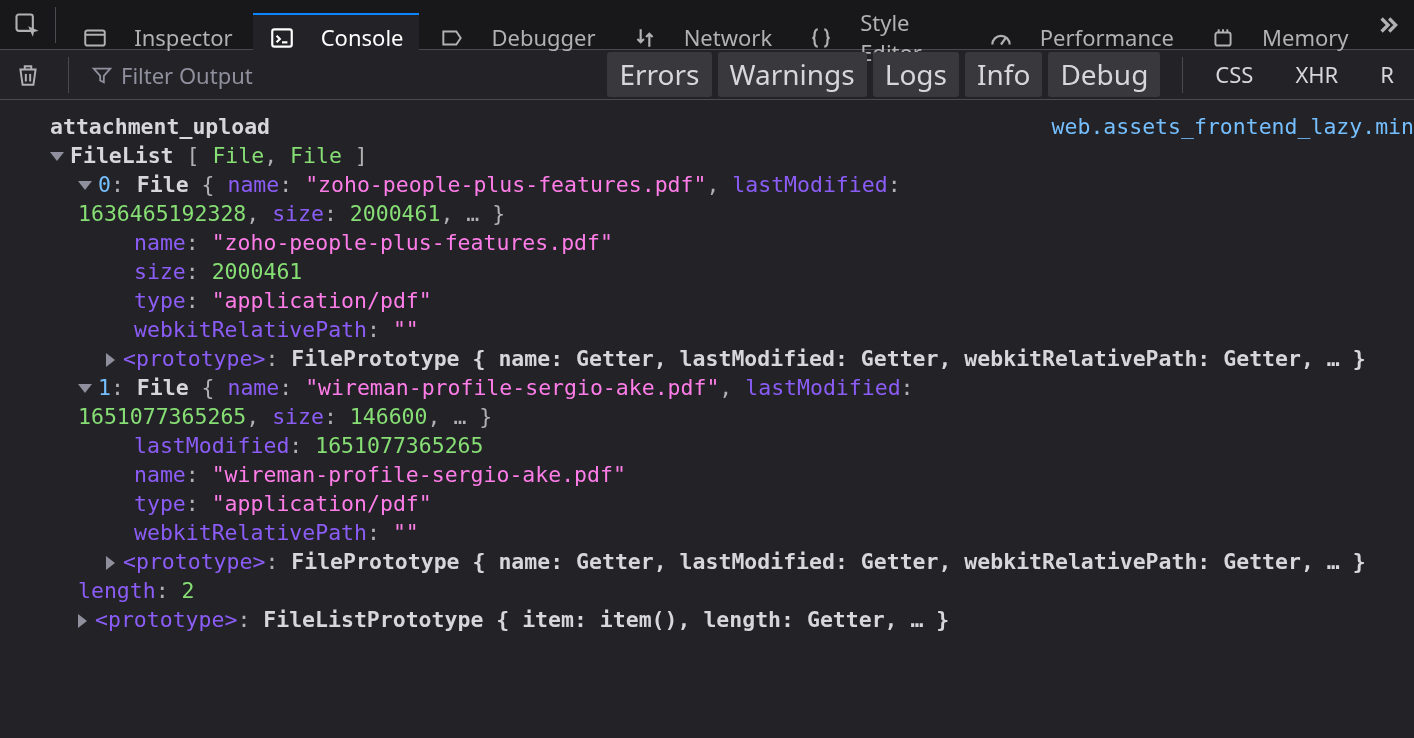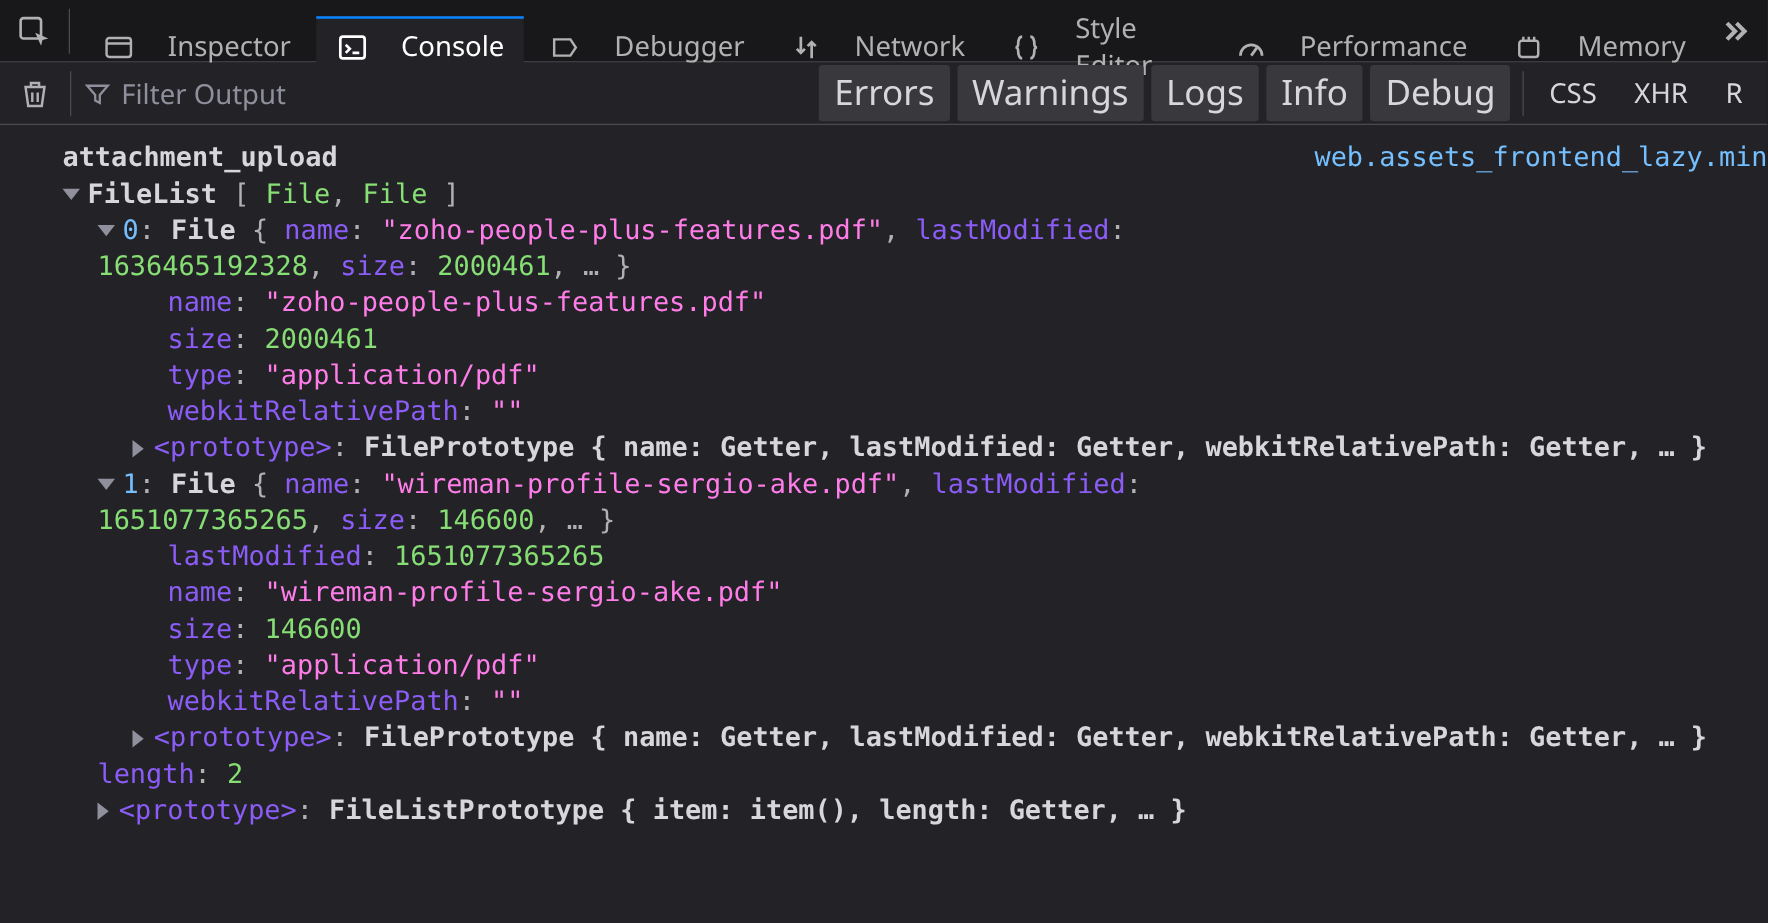--- a/index.html
+++ b/index.html
@@ -55,7 +55,7 @@
     padding:0 10px;
     font-family: system-ui, -apple-system, "Segoe UI", Roboto, sans-serif;
     font-size:22px;
-    gap:10px;
+    gap:22px;
   }
   .toolbar .iconbtn {
     display:flex; align-items:center; justify-content:center;

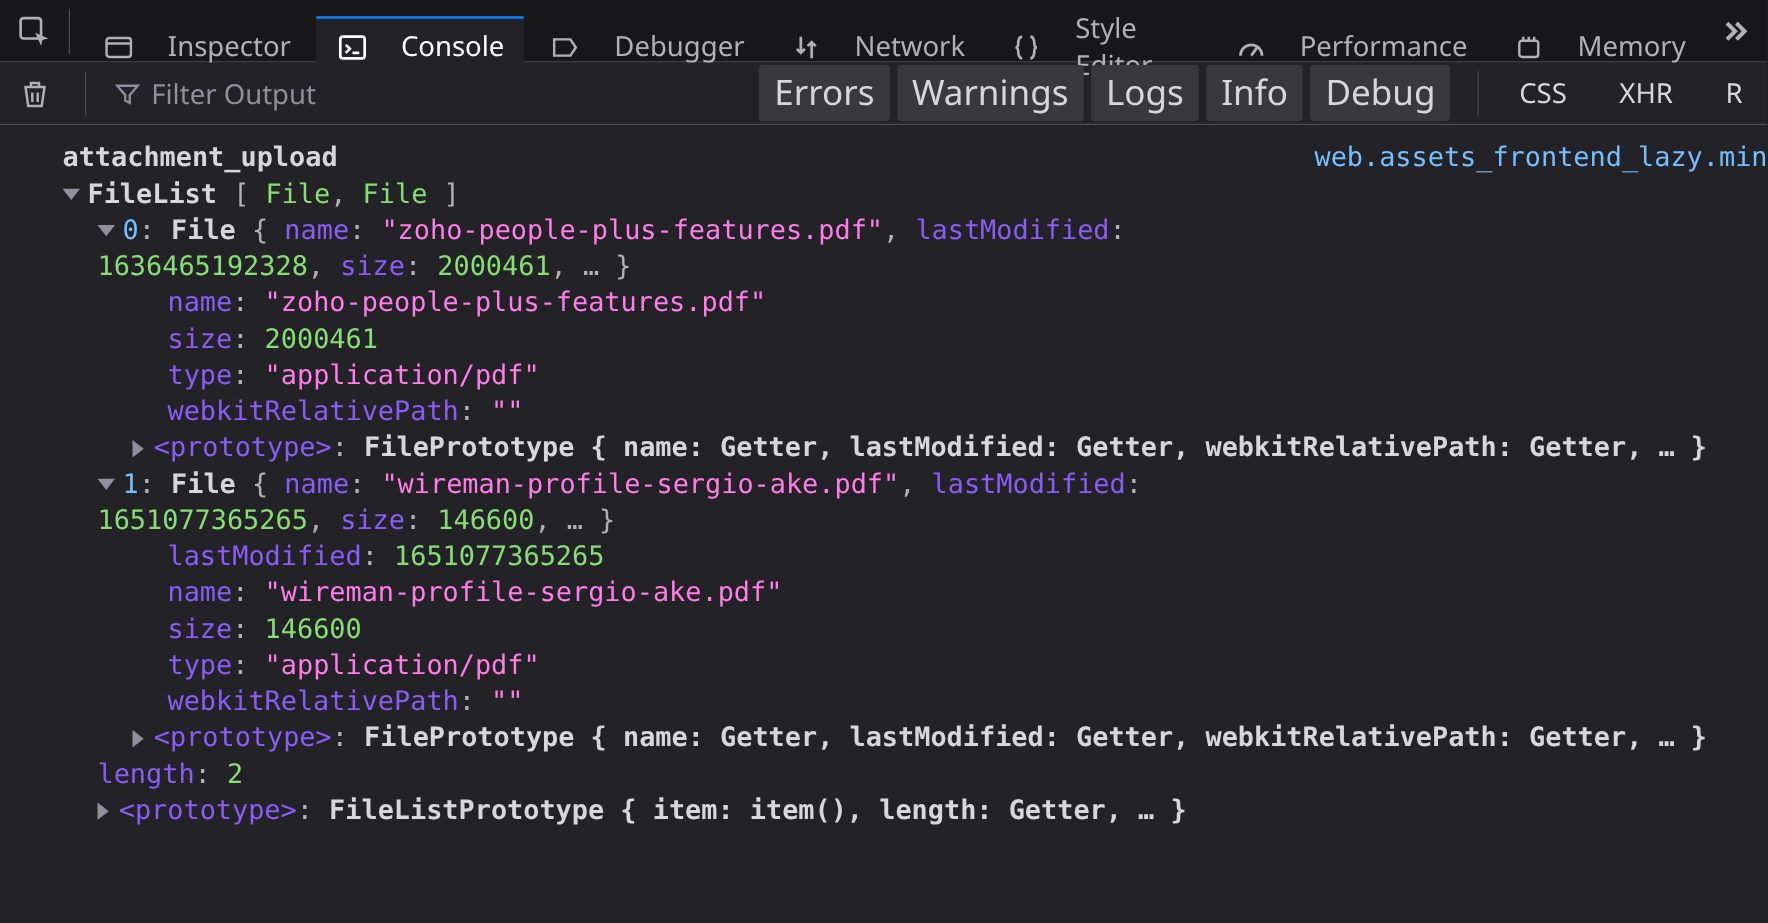--- a/index.html
+++ b/index.html
@@ -253,7 +253,6 @@
 
   <div class="row ind3"><span class="key">lastModified</span><span class="pun">: </span><span class="num">1651077365265</span></div>
   <div class="row ind3"><span class="key">name</span><span class="pun">: </span><span class="str">"wireman-profile-sergio-ake.pdf"</span></div>
-  <div class="row ind3"><span class="key">size</span><span class="pun">: </span><span class="num">146600</span></div>
   <div class="row ind3"><span class="key">type</span><span class="pun">: </span><span class="str">"application/pdf"</span></div>
   <div class="row ind3"><span class="key">webkitRelativePath</span><span class="pun">: </span><span class="str">""</span></div>
   <div class="row ind2"><span class="twisty closed"></span><span class="key">&lt;prototype&gt;</span><span class="pun">: </span><span class="cls">FilePrototype { name: Getter, lastModified: Getter, webkitRelativePath: Getter, … }</span></div>

